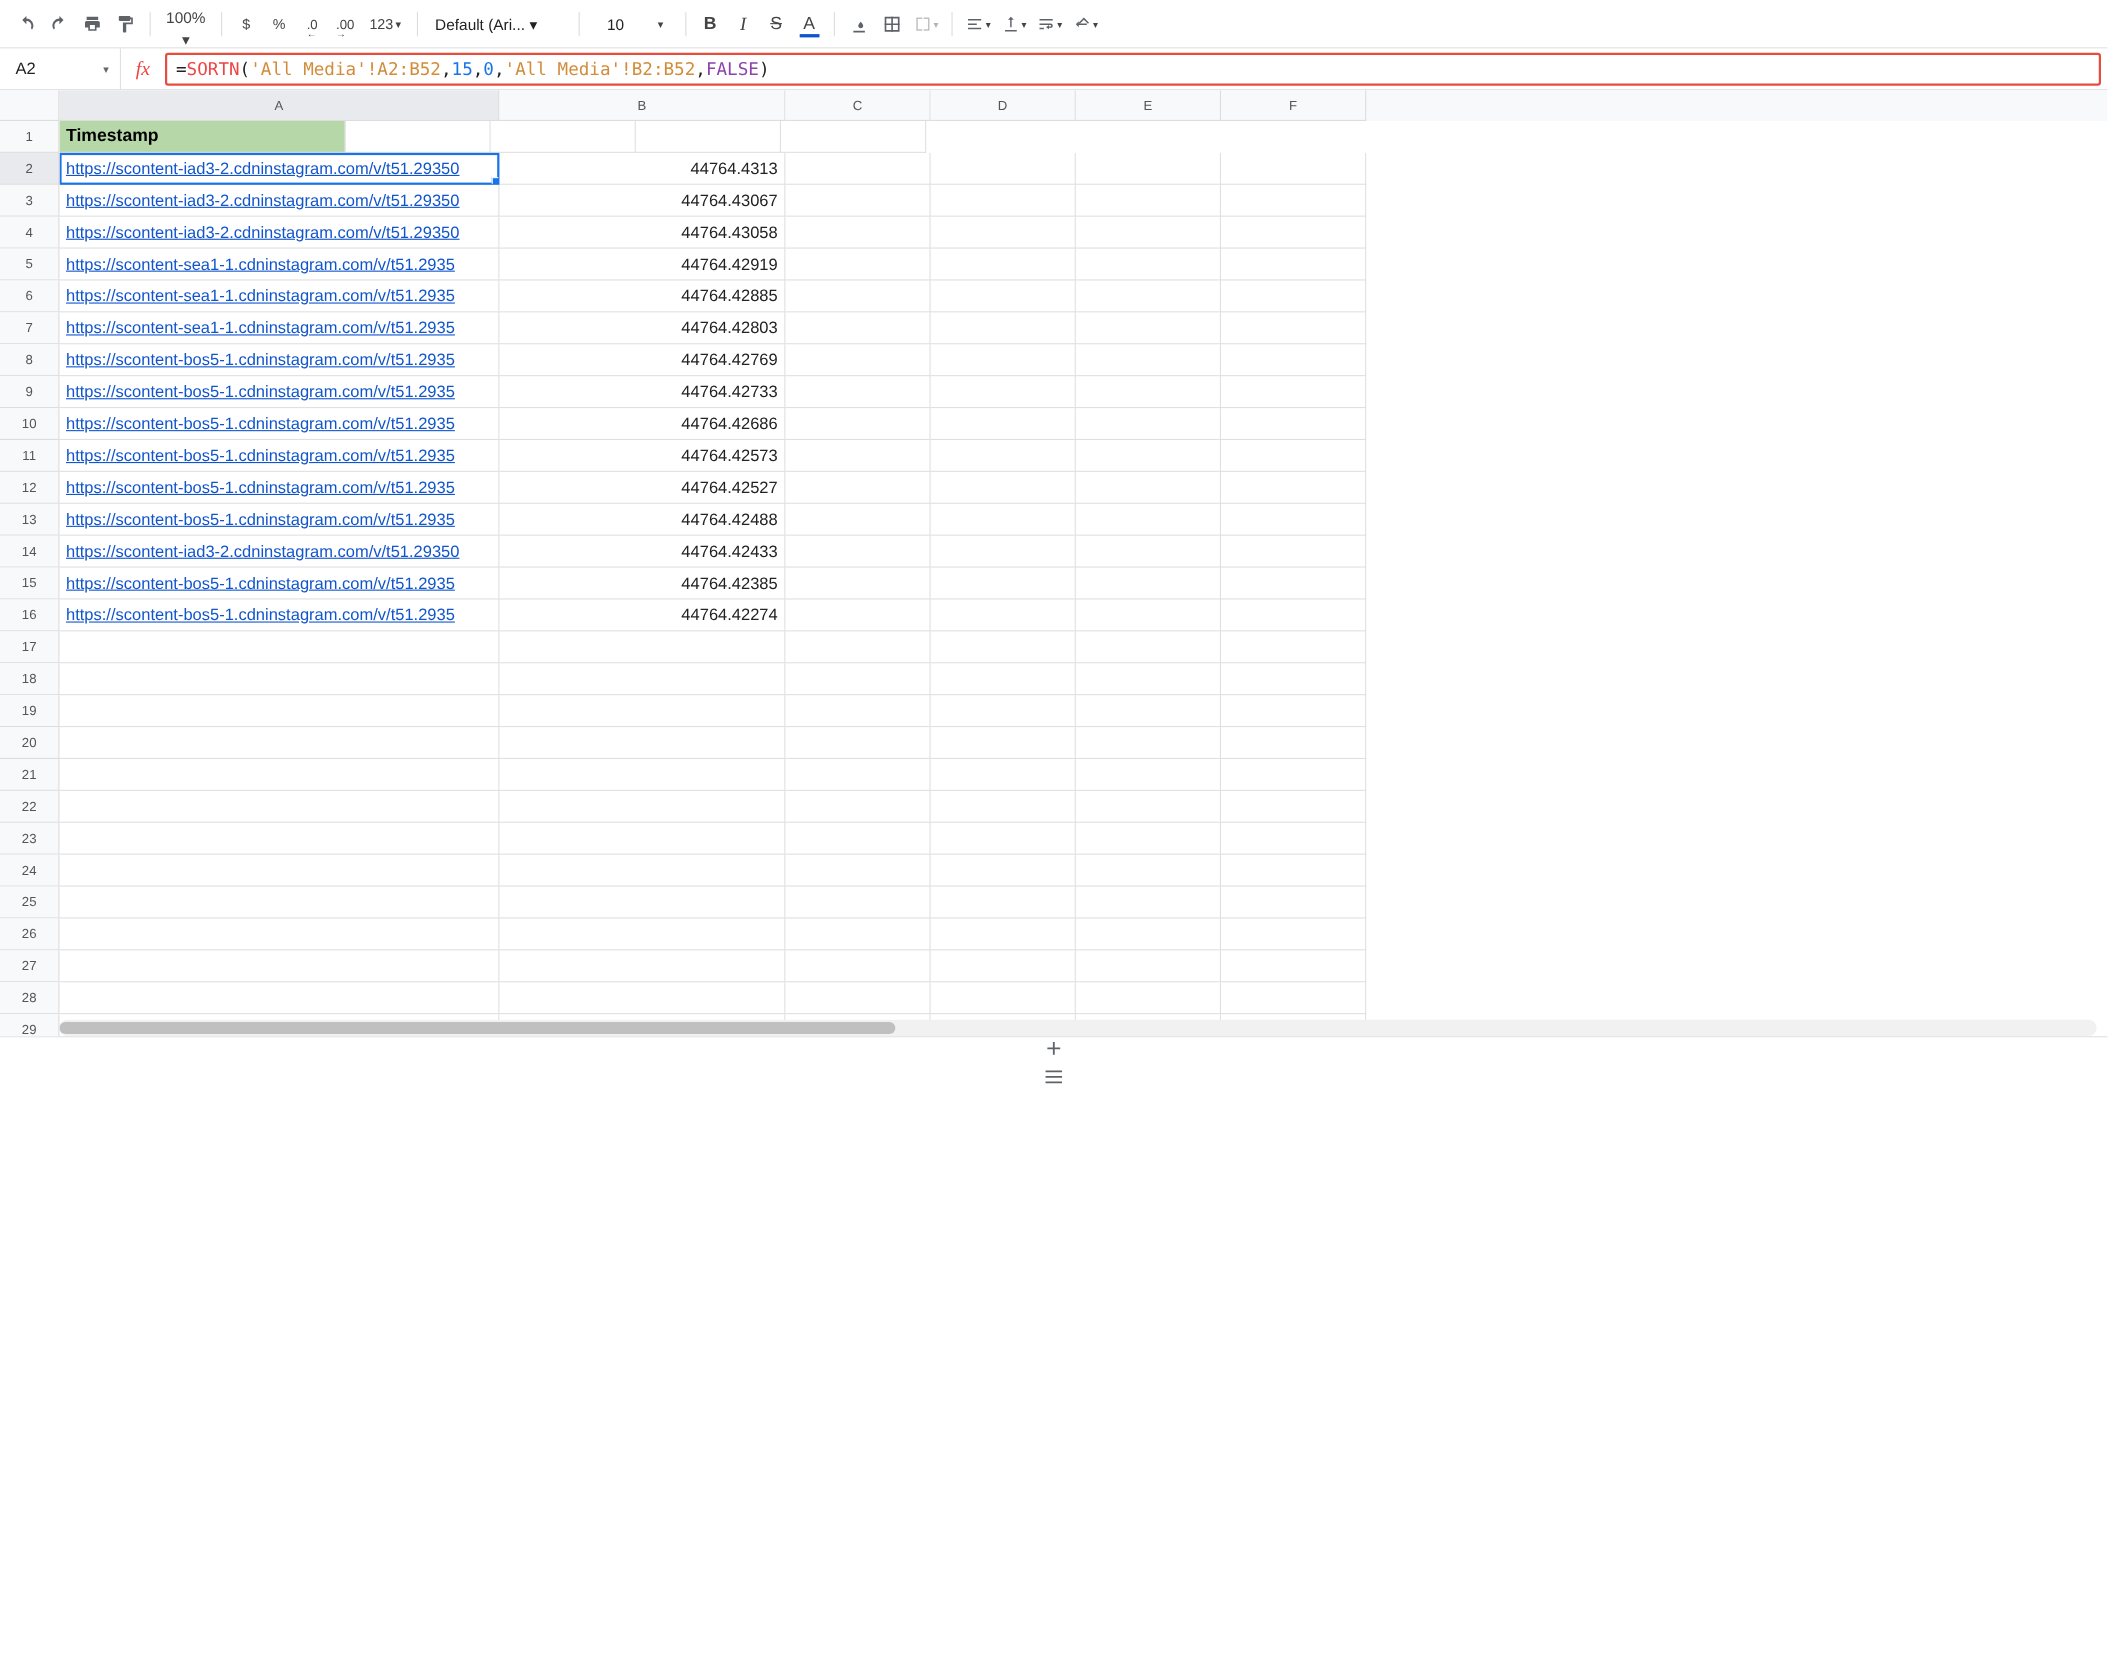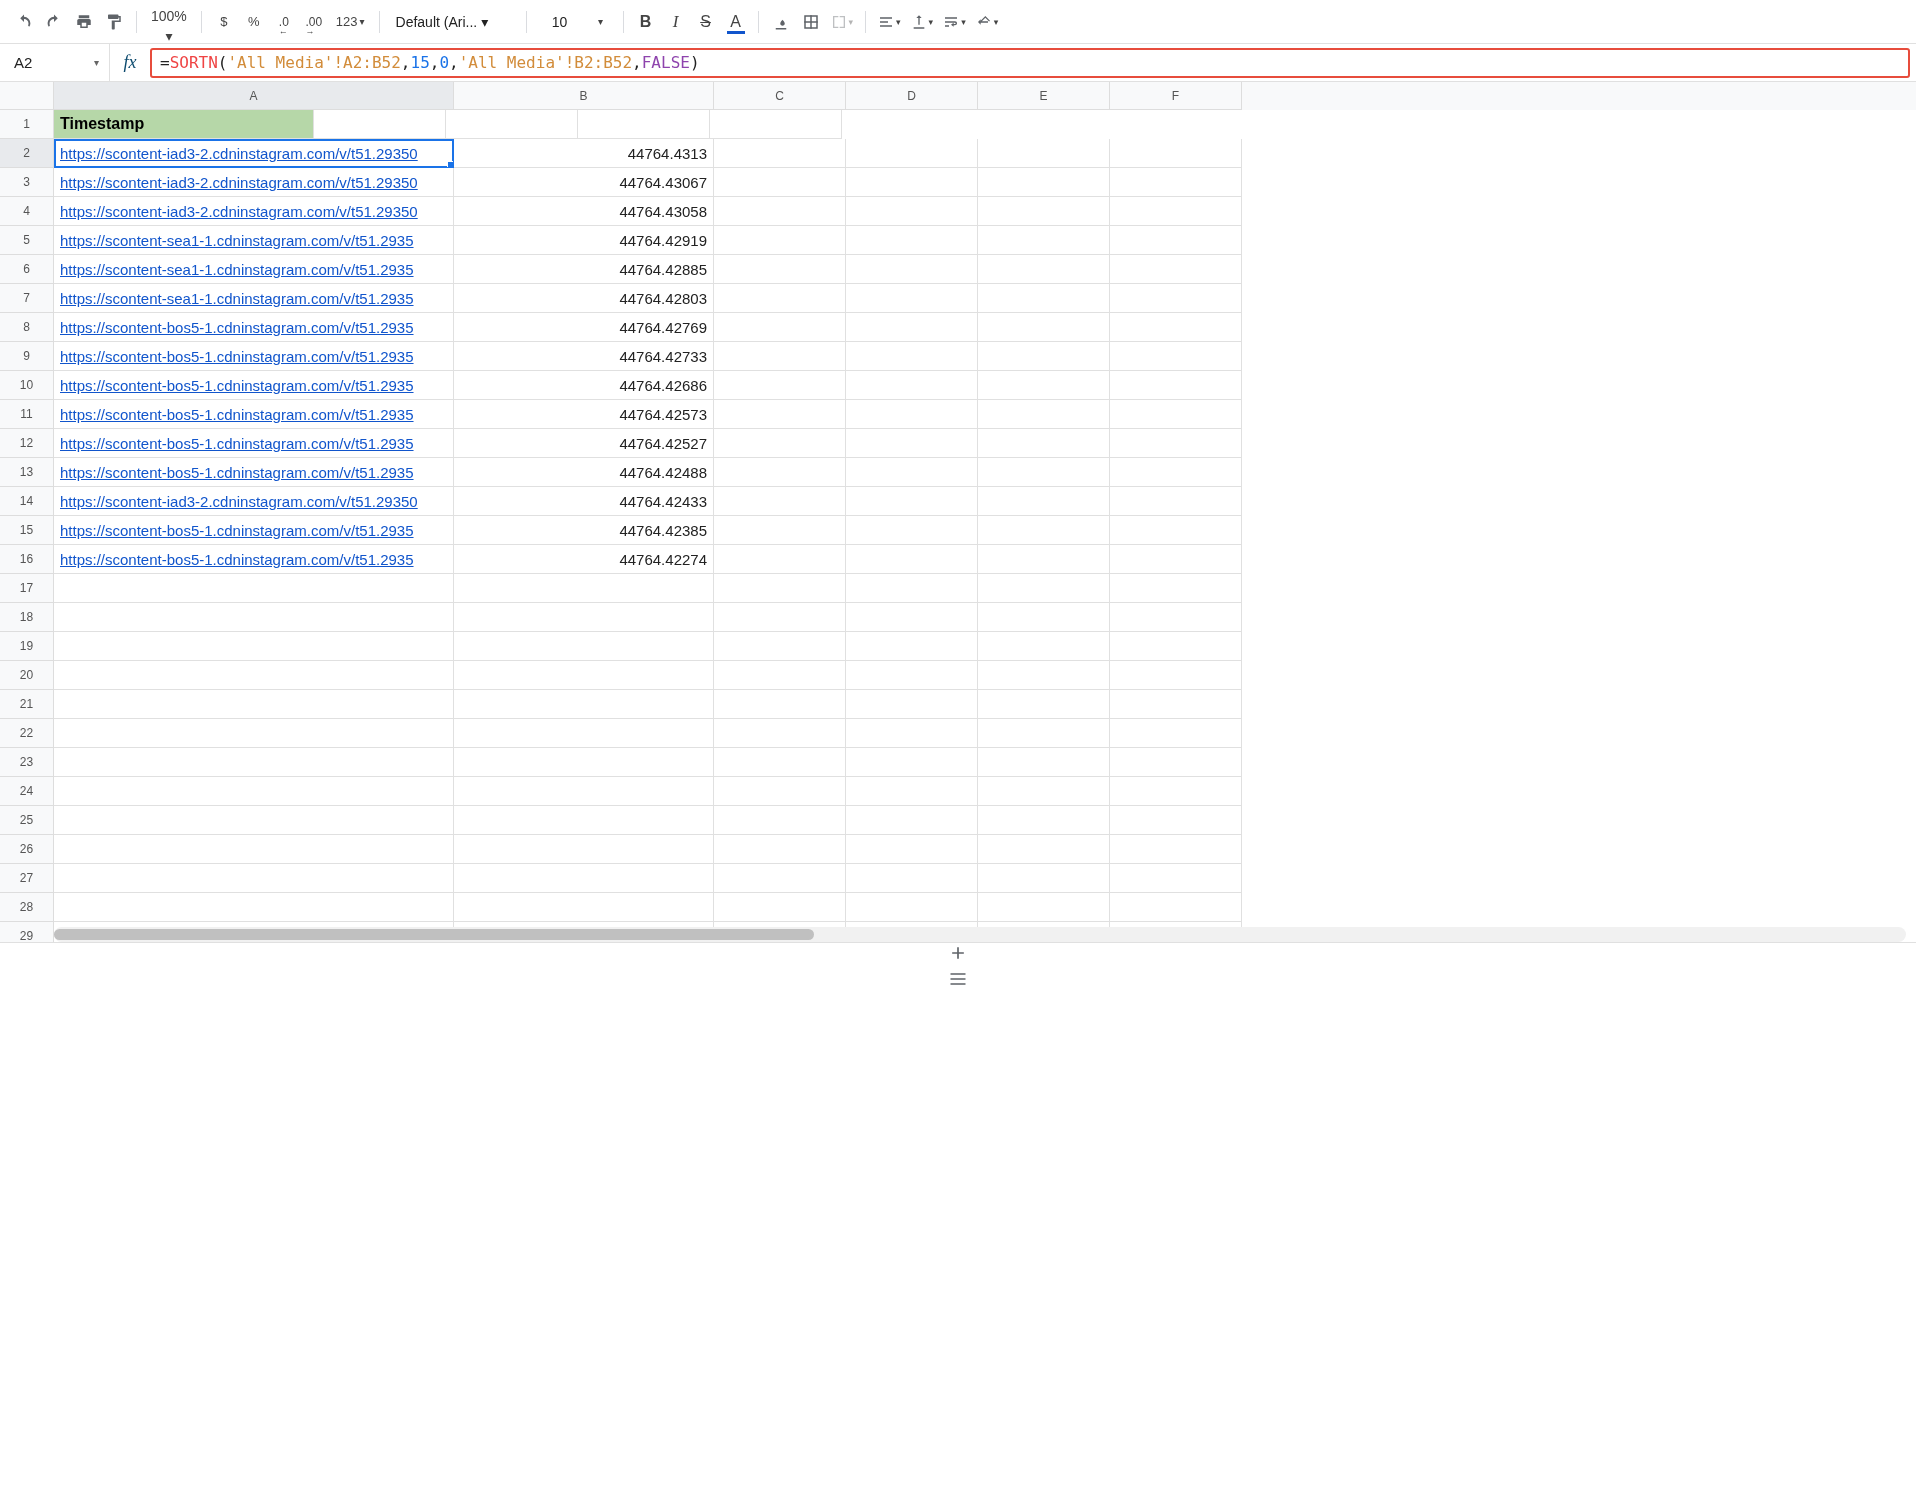--- a/index.html
+++ b/index.html
@@ -20,7 +20,7 @@
 
 .fxrow { display:flex; align-items:center; height:38px; border-bottom:1px solid #e0e0e0; }
 .namebox { display:flex; align-items:center; justify-content:space-between; width:110px; height:100%; padding:0 10px 0 14px; border-right:1px solid #e0e0e0; font-size:15px; }
-.fxicon { display:flex; align-items:center; justify-content:center; width:40px; height:100%; font-style:italic; font-family:serif; color:#0c4a6e; font-size:18px; }
+.fxicon { display:flex; align-items:center; justify-content:center; width:40px; height:100%; font-style:italic; font-family:serif; color:#ef4444; font-size:18px; }
 .formula { flex:1; height:30px; display:flex; align-items:center; padding:0 8px; font-family:Menlo,Consolas,monospace; font-size:16px; border:2.5px solid #e74c3c; border-radius:3px; margin-right:6px; }
 .formula .eq { color:#222; }
 .formula .fn { color:#ef4444; }

